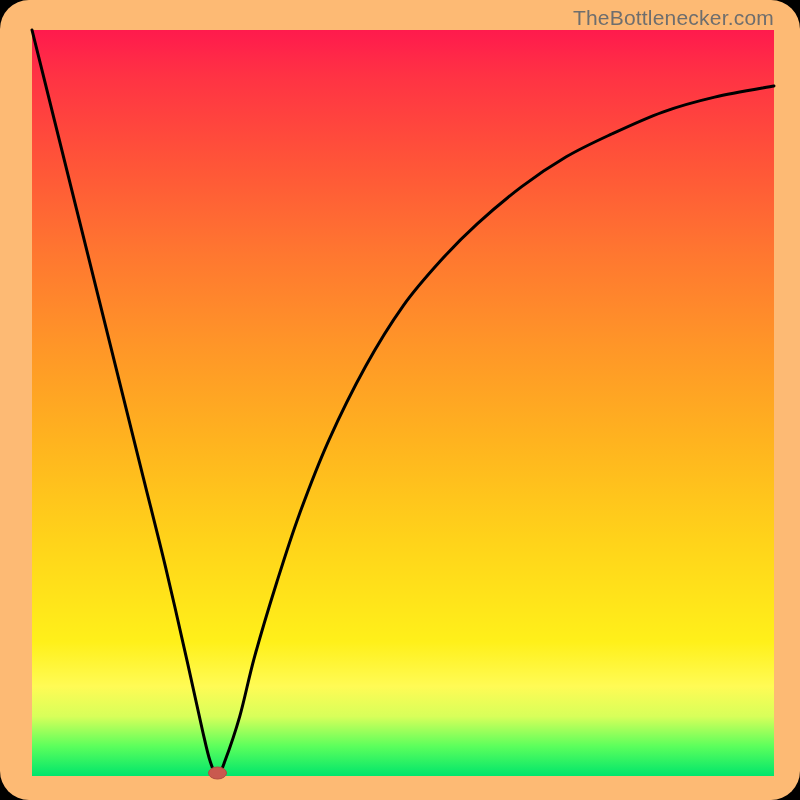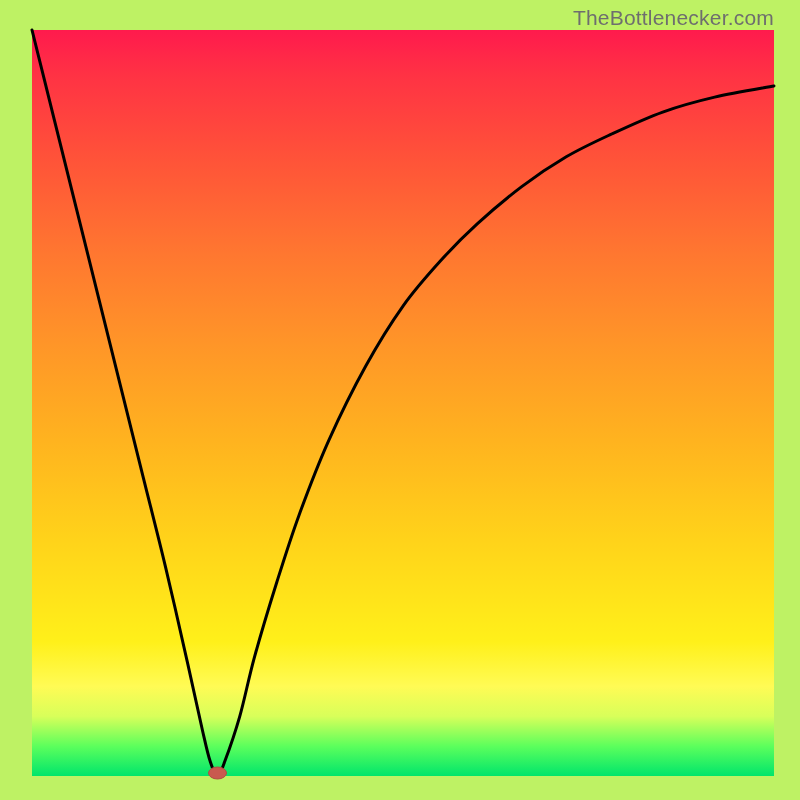--- a/index.html
+++ b/index.html
@@ -17,7 +17,8 @@
     left: 0;
     width: 800px;
     height: 800px;
-    background: #bef264;
+    background: #fdba74;
+    border-radius: 29px;
   }
   .plot-area {
     position: absolute;

